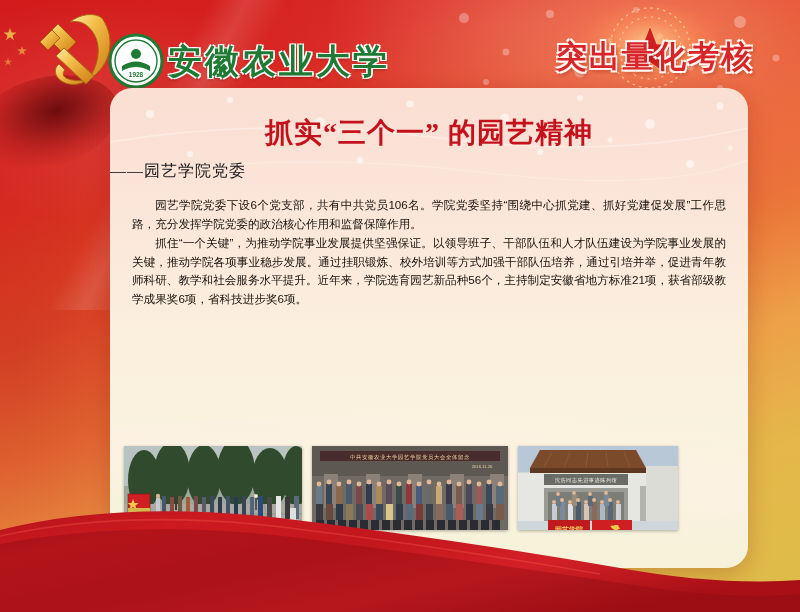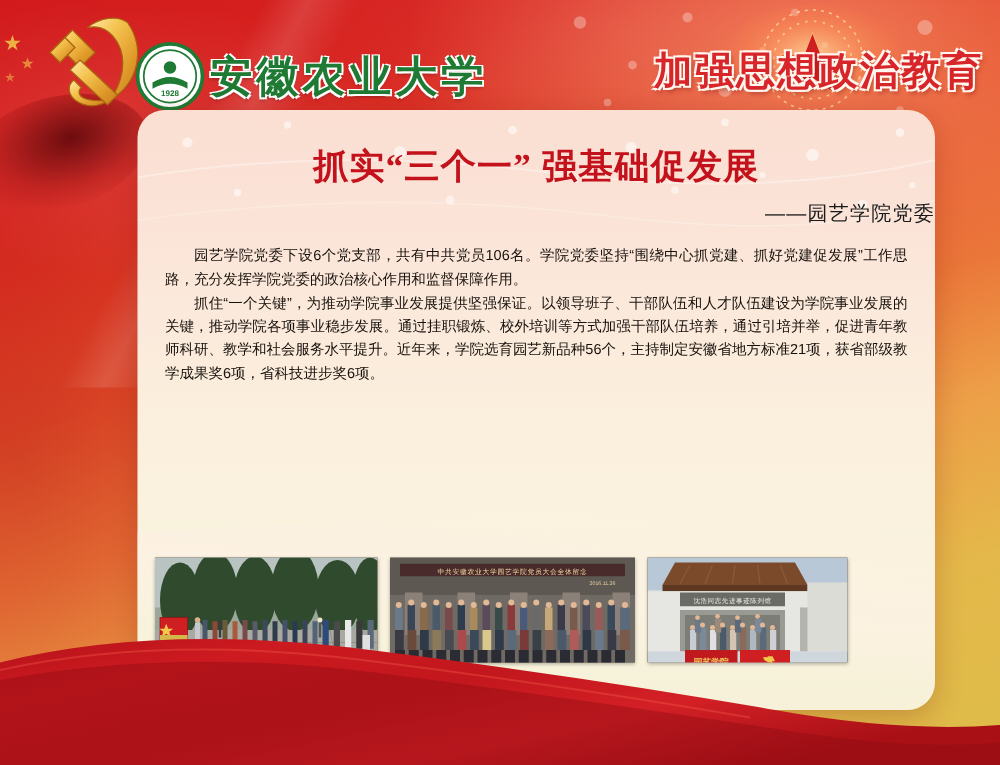--- a/index.html
+++ b/index.html
@@ -284,7 +284,7 @@
     <polygon points="90,24 96.8,42 116,42 100.5,53.5 106.5,72 90,60.5 73.5,72 79.5,53.5 64,42 83.2,42" fill="#cf1f22" stroke="#ffbb7a" stroke-width="0.8"></polygon>
   </svg>
 
-  <div class="header-title">加强思想政治教育</div>
+  <div class="header-title">突出量化考核</div>
 
   <div class="panel">
 

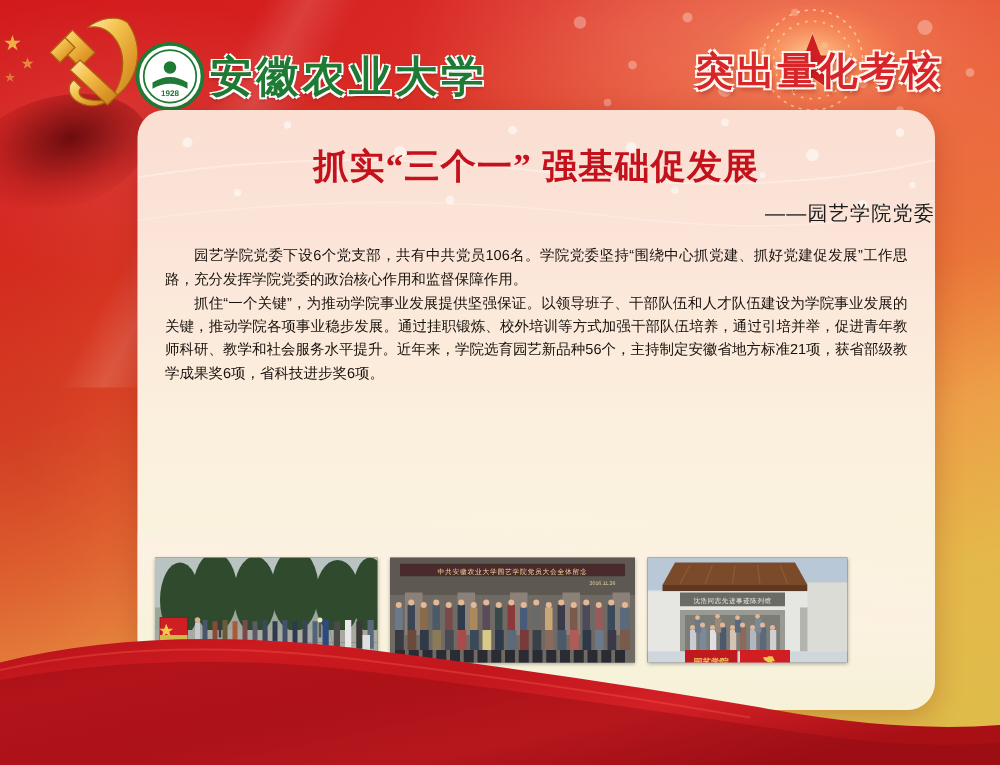--- a/index.html
+++ b/index.html
@@ -312,7 +312,7 @@
     </svg>
 
     <div class="panel-inner">
-      <div class="main-title">抓实“三个一”  强基础促发展</div>
+      <div class="main-title">抓实“三个一”  的园艺精神</div>
       <div class="sub-title">——园艺学院党委</div>
 
       <div class="body-text">

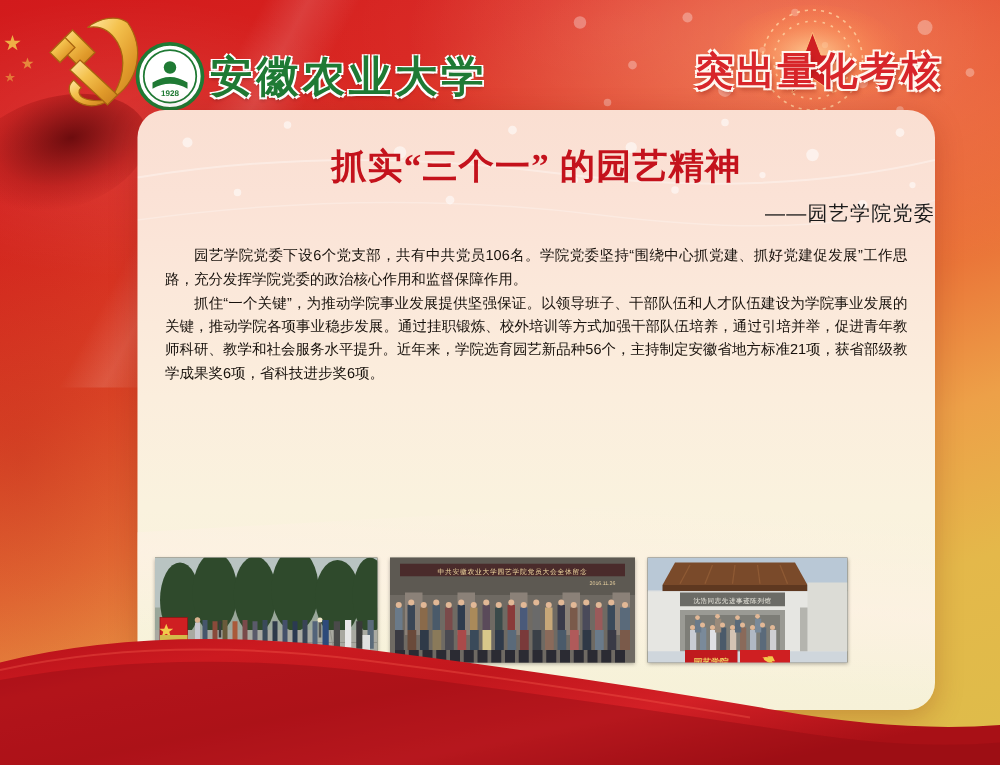--- a/index.html
+++ b/index.html
@@ -156,8 +156,8 @@
   }
   .sub-title {
     margin: 9px 0 0 0;
-    text-align: right;
-    font-family: Liberation Sans, sans-serif;
+    text-align: left;
+    font-family: Liberation Serif, serif;
     font-size: 16px;
     color: #1a1a1a;
     letter-spacing: 1px;

